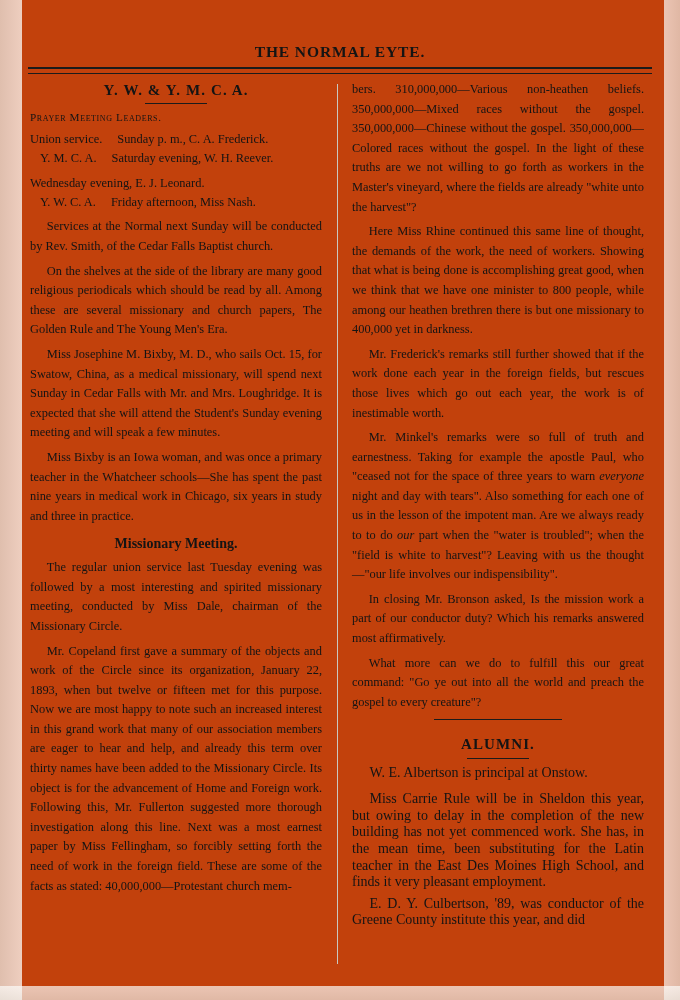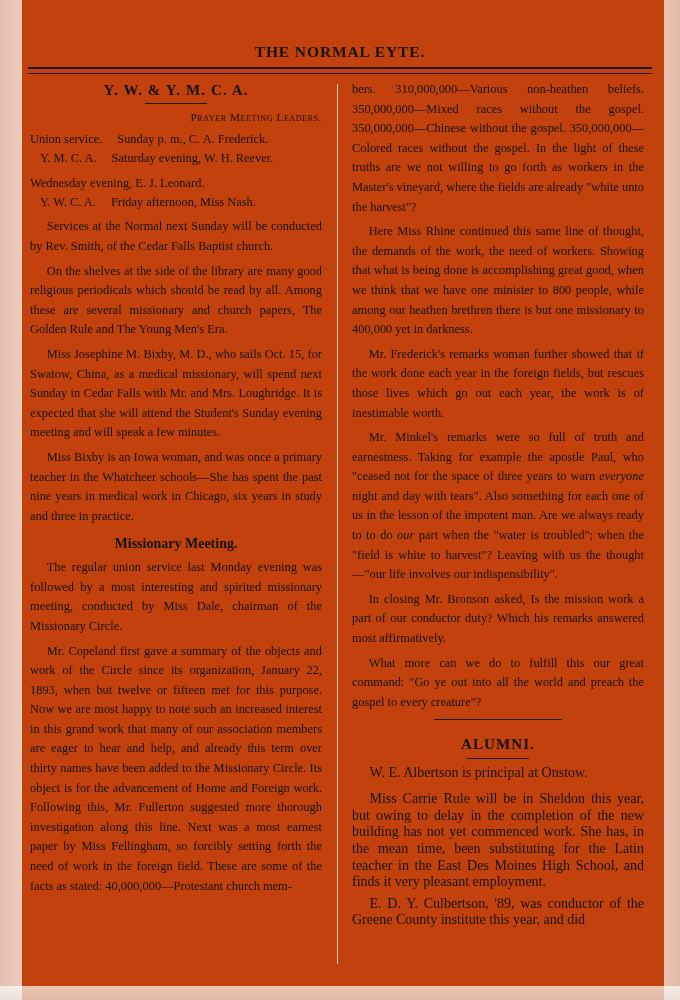--- a/index.html
+++ b/index.html
@@ -121,7 +121,7 @@
     line-height: 1.2;
   }
   .subhead-caps {
-    text-align: right;
+    text-align: left;
     text-indent: 0;
     font-size: 11.2px;
     font-variant: small-caps;

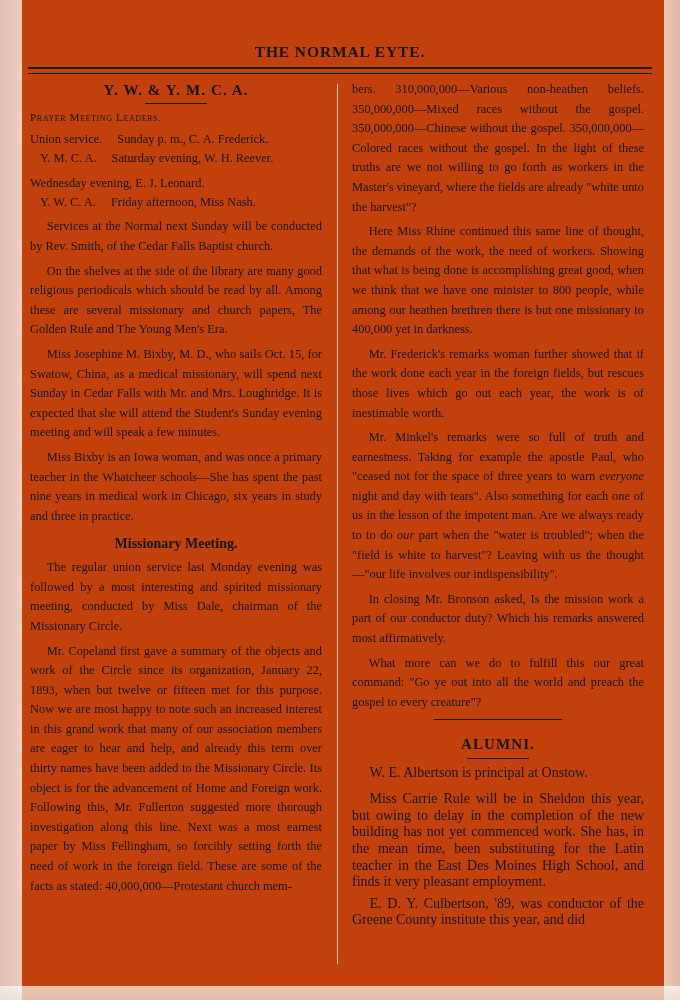--- a/index.html
+++ b/index.html
@@ -226,7 +226,7 @@
     <div class="gap-sm"></div>
     <p>Here Miss Rhine continued this same line of thought, the demands of the work, the need of workers. Showing that what is being done is accomplishing great good, when we think that we have one minister to 800 people, while among our heathen brethren there is but one missionary to 400,000 yet in darkness.</p>
     <div class="gap-sm"></div>
-    <p>Mr. Frederick's remarks woman further showed that if the work done each year in the foreign fields, but rescues those lives which go out each year, the work is of inestimable worth.</p>
+    <p>Mr. Frederick's remarks still further showed that if the work done each year in the foreign fields, but rescues those lives which go out each year, the work is of inestimable worth.</p>
     <div class="gap-sm"></div>
 
     <p><span>Mr. Minkel's remarks were so full of truth and earnestness. Taking for example the apostle Paul, who "ceased not for the space of three years to warn </span><i>everyone</i><span> night and day with tears". Also something for each one of us in the lesson of the impotent man. Are we always ready to to do </span><i>our</i><span> part when the "water is troubled"; when the "field is white to harvest"? Leaving with us the thought —"our life involves our indispensibility".</span></p>

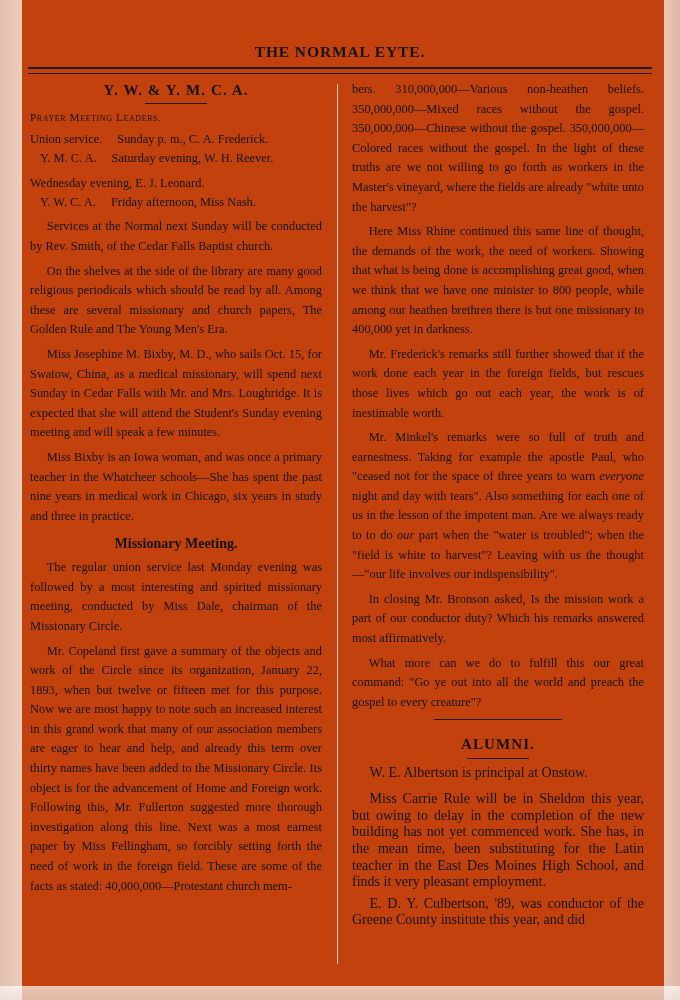--- a/index.html
+++ b/index.html
@@ -213,7 +213,7 @@
     <div>
       <div class="sec-head-sm">Missionary Meeting.</div>
       <div class="gap-sm"></div>
-      <p>The regular union service last Monday evening was followed by a most interesting and spirited missionary meeting, conducted by Miss Dale, chairman of the Missionary Circle.</p>
+      <p>The regular union service last Tuesday evening was followed by a most interesting and spirited missionary meeting, conducted by Miss Dale, chairman of the Missionary Circle.</p>
       <div class="gap-sm"></div>
       <p>Mr. Copeland first gave a summary of the objects and work of the Circle since its organization, January 22, 1893, when but twelve or fifteen met for this purpose. Now we are most happy to note such an increased interest in this grand work that many of our association members are eager to hear and help, and already this term over thirty names have been added to the Missionary Circle. Its object is for the advancement of Home and Foreign work. Following this, Mr. Fullerton suggested more thorough investigation along this line. Next was a most earnest paper by Miss Fellingham, so forcibly setting forth the need of work in the foreign field. These are some of the facts as stated: 40,000,000—Protestant church mem-</p>
     </div>

